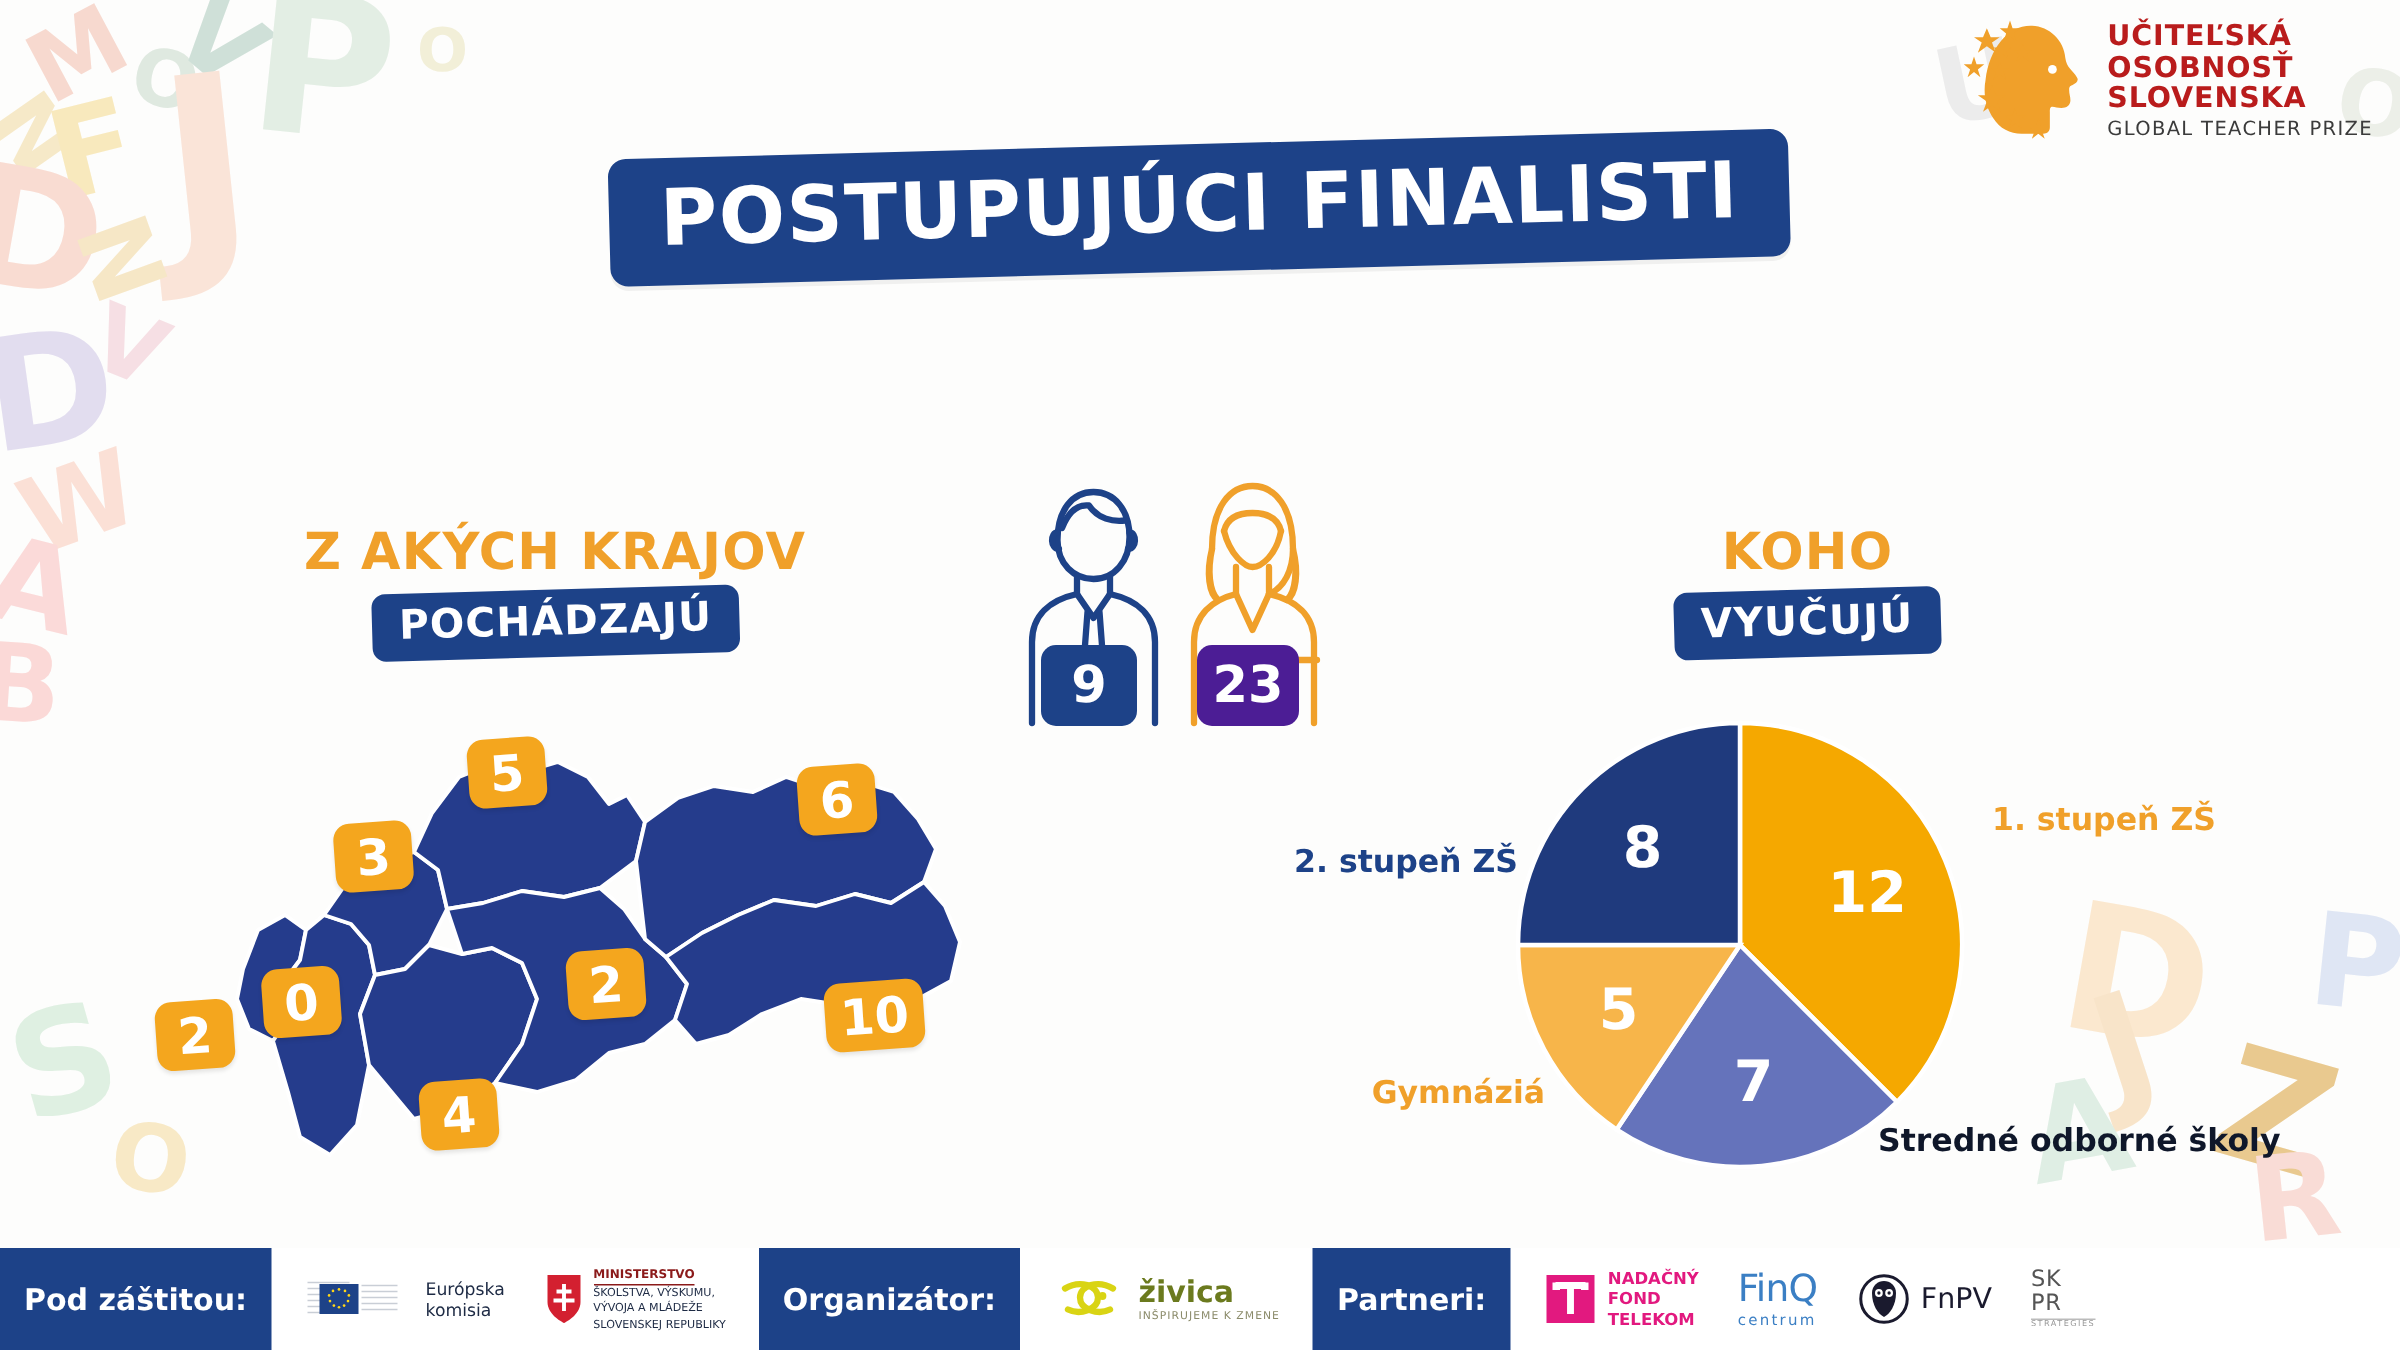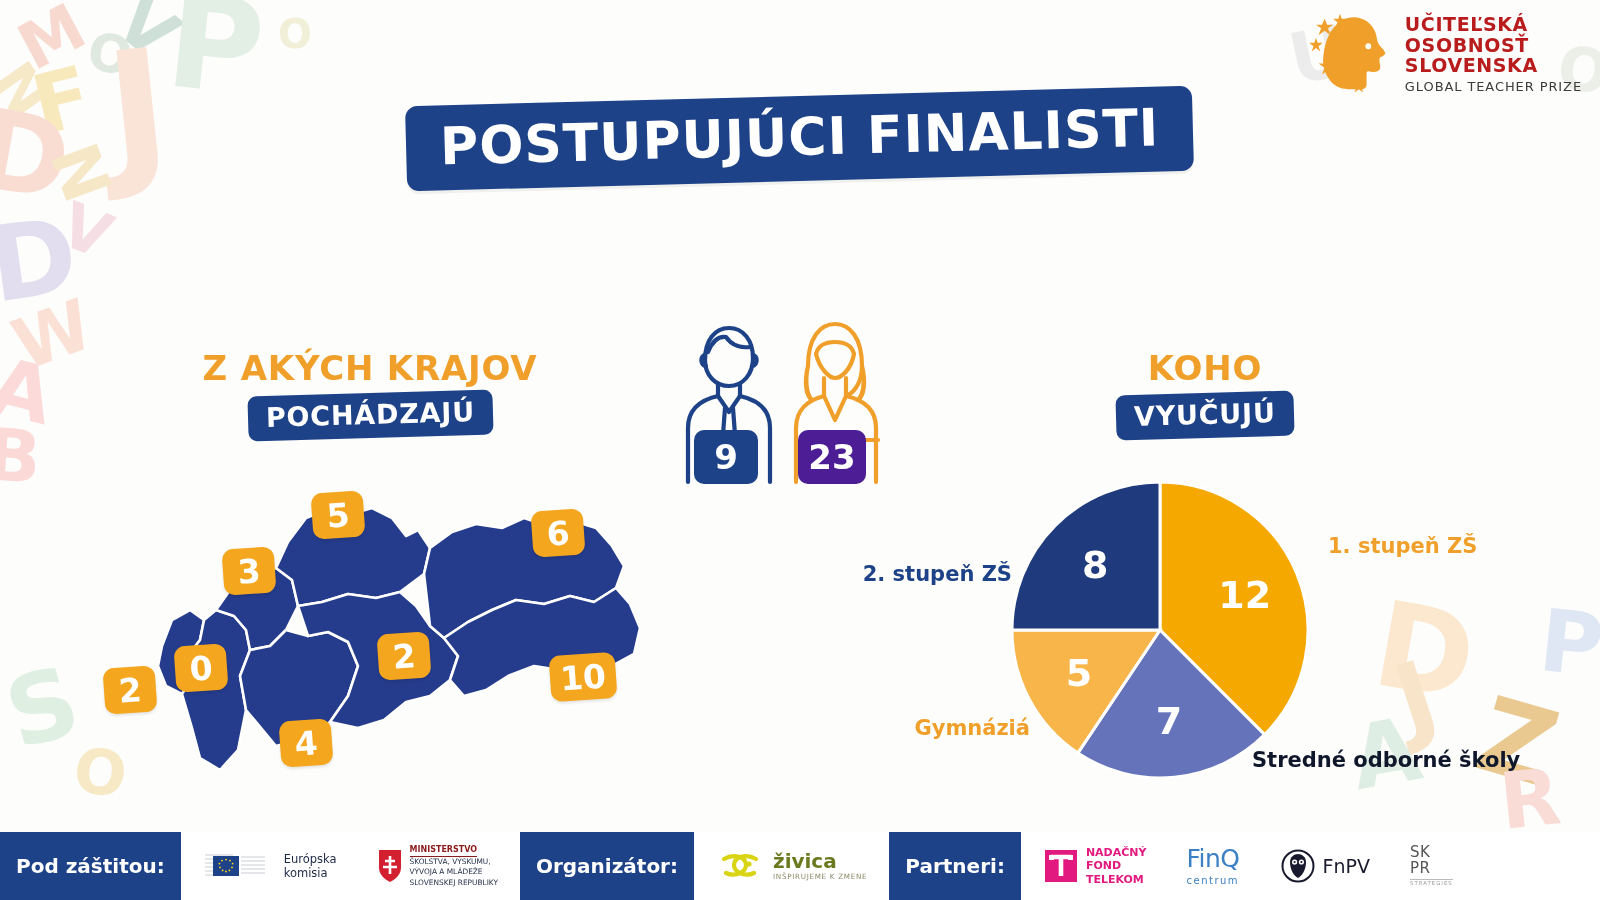--- a/index.html
+++ b/index.html
@@ -89,7 +89,7 @@
     background:#1d4288;color:#fff;display:flex;align-items:center;justify-content:center;
     font-family:"DejaVu Sans",sans-serif;font-weight:700;font-size:20px;padding:0 16px;flex:0 0 auto;
   }
-  .f-logos{display:flex;align-items:center;gap:40px;padding:0 22px;flex:0 0 auto;}
+  .f-logos{display:flex;align-items:center;gap:26px;padding:0 22px;flex:0 0 auto;}
   .f-logo{display:flex;align-items:center;gap:7px;}
   .tiny{font-family:"DejaVu Sans",sans-serif;}
 </style>

